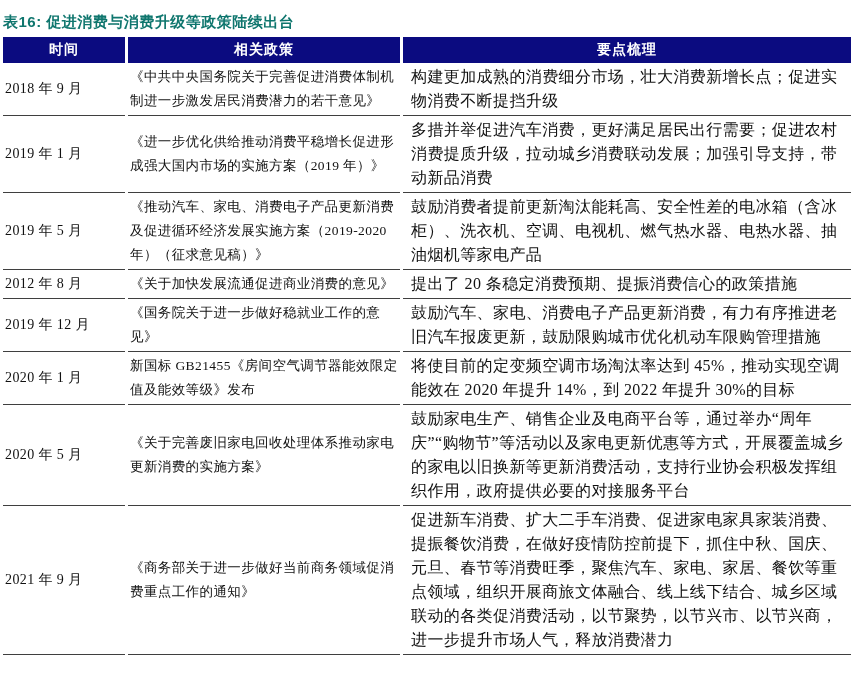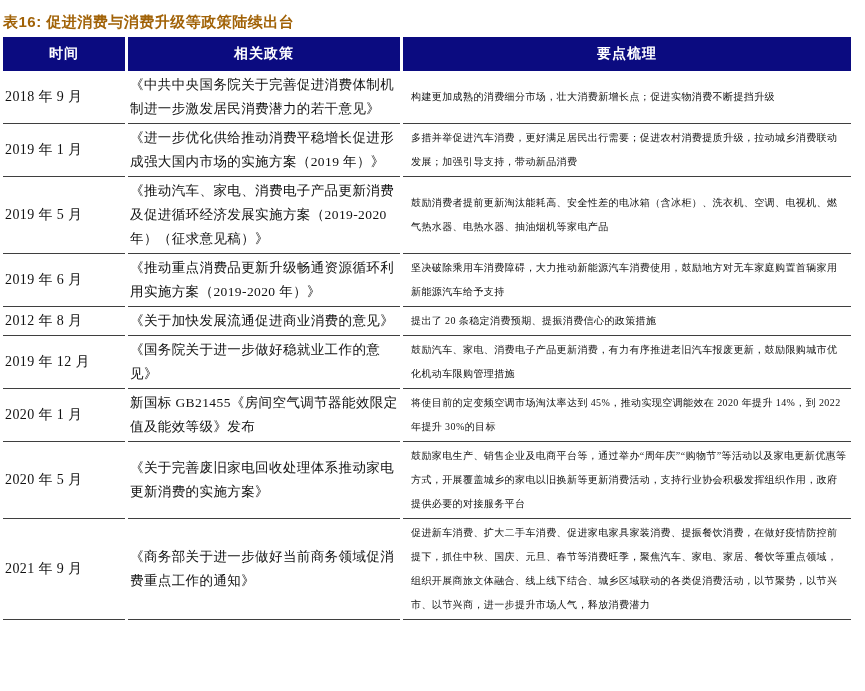--- a/index.html
+++ b/index.html
@@ -11,7 +11,7 @@
   .page{width:865px;height:691px;overflow:hidden;position:relative;}
   .table-title{
     font-family:"Liberation Sans","DejaVu Sans",sans-serif;
-    font-weight:bold;font-size:15px;color:#a16207;
+    font-weight:bold;font-size:15px;color:#0f766e;
     padding:13px 0 5px 3px;letter-spacing:0.5px;
   }
   table.policy-table{

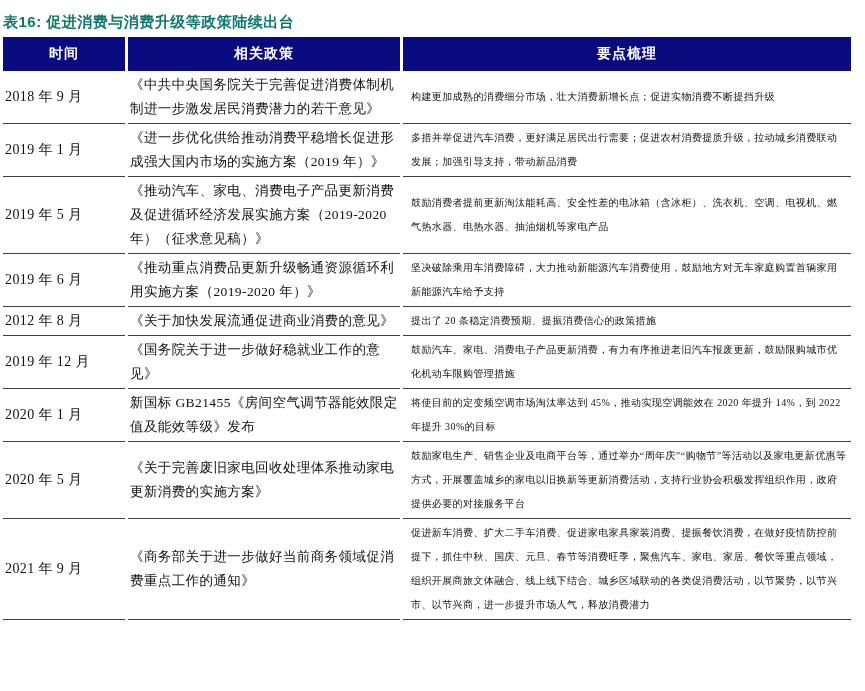--- a/index.html
+++ b/index.html
@@ -24,7 +24,7 @@
   th{
     background:#0b0b80;color:#ffffff;
     font-family:"Liberation Sans","DejaVu Sans",sans-serif;
-    font-weight:bold;font-size:14px;height:34px;
+    font-weight:bold;font-size:14px;height:26px;
     text-align:center;padding:0;letter-spacing:1px;
   }
   td{

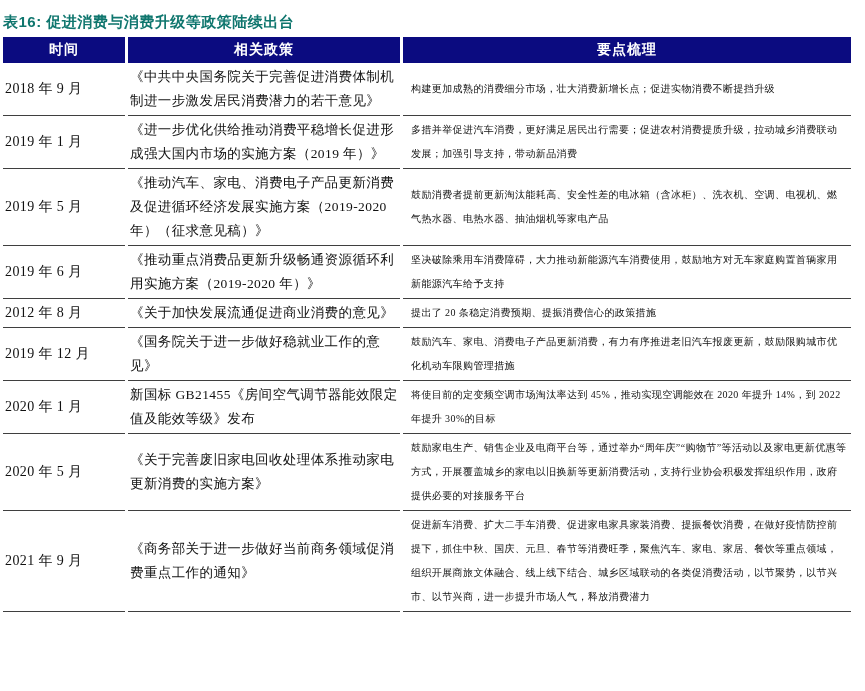--- a/index.html
+++ b/index.html
@@ -29,7 +29,7 @@
   }
   td{
     border-bottom:1px solid #3f3f3f;
-    font-size:10px;line-height:24px;letter-spacing:0.4px;
+    font-size:16px;line-height:24px;letter-spacing:0.4px;
     padding:2px 2px;vertical-align:middle;
   }
   td.date{text-align:left;white-space:nowrap;font-size:14px;}

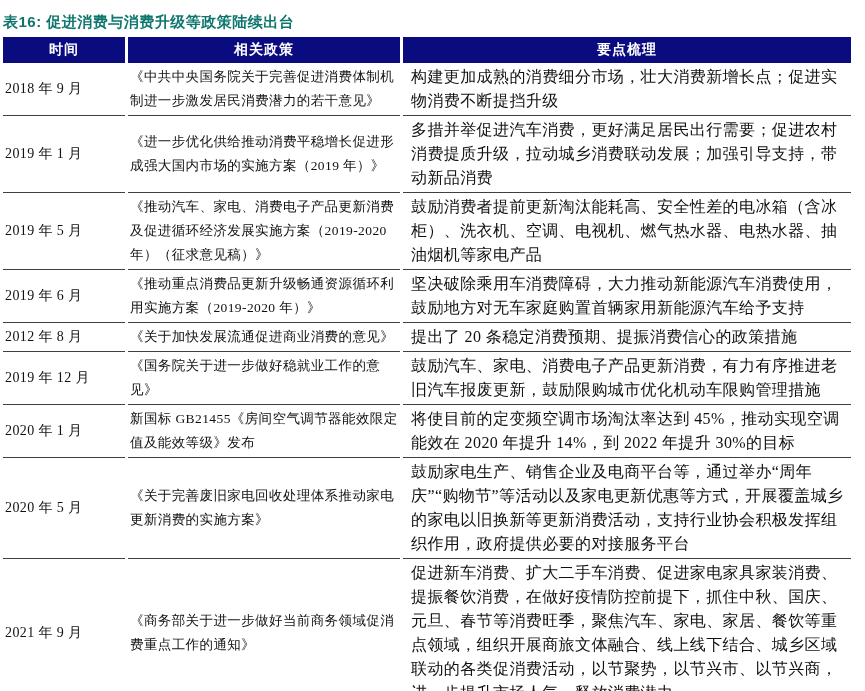--- a/index.html
+++ b/index.html
@@ -72,11 +72,6 @@
           <td class="points">鼓励消费者提前更新淘汰能耗高、安全性差的电冰箱（含冰柜）、洗衣机、空调、电视机、燃气热水器、电热水器、抽油烟机等家电产品</td>
         </tr>
         <tr>
-          <td class="date">2019 年 6 月</td>
-          <td class="policy">《推动重点消费品更新升级畅通资源循环利用实施方案（2019-2020 年）》</td>
-          <td class="points">坚决破除乘用车消费障碍，大力推动新能源汽车消费使用，鼓励地方对无车家庭购置首辆家用新能源汽车给予支持</td>
-        </tr>
-        <tr>
           <td class="date">2012 年 8 月</td>
           <td class="policy">《关于加快发展流通促进商业消费的意见》</td>
           <td class="points">提出了 20 条稳定消费预期、提振消费信心的政策措施</td>

